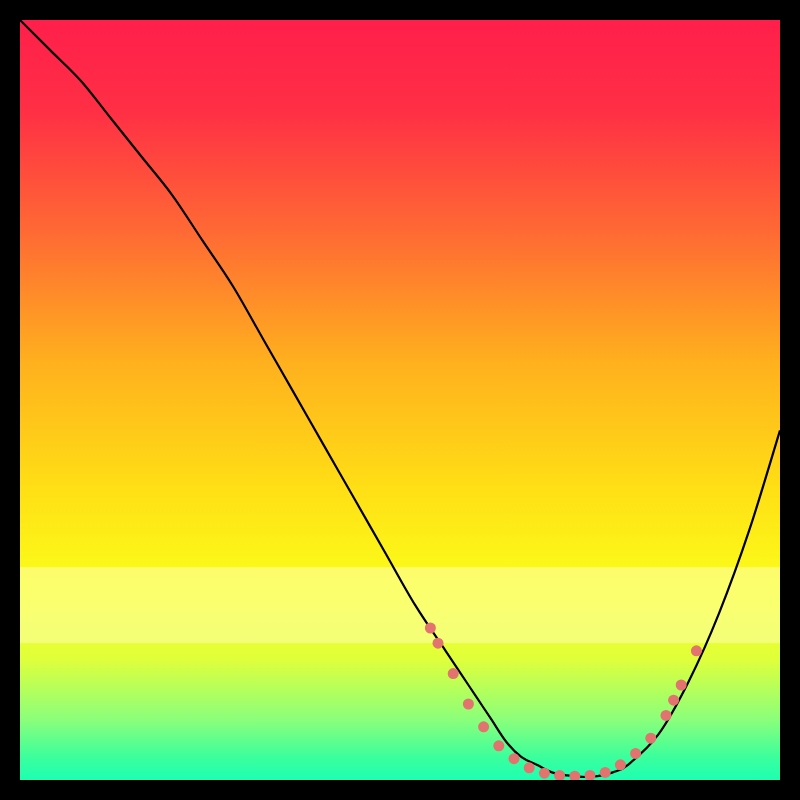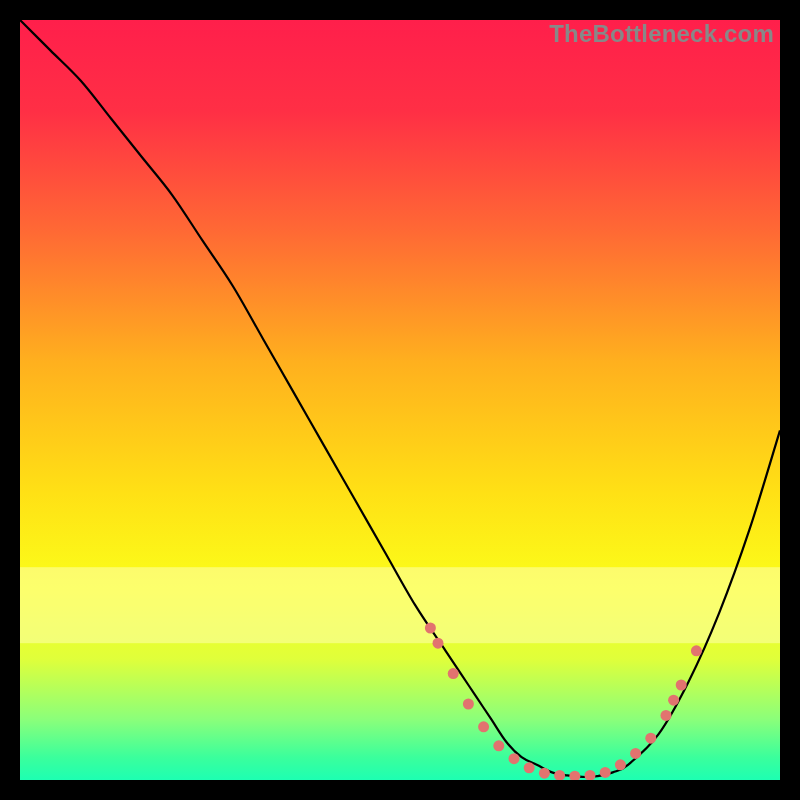--- a/index.html
+++ b/index.html
@@ -77,7 +77,6 @@
         <circle cx="676.40" cy="630.80" r="5.5" fill="#e2736f"></circle>
       </g>
   </svg>
-  <div class="watermark">TheBottleneck.com</div>
 </div>
 
 </body></html>

